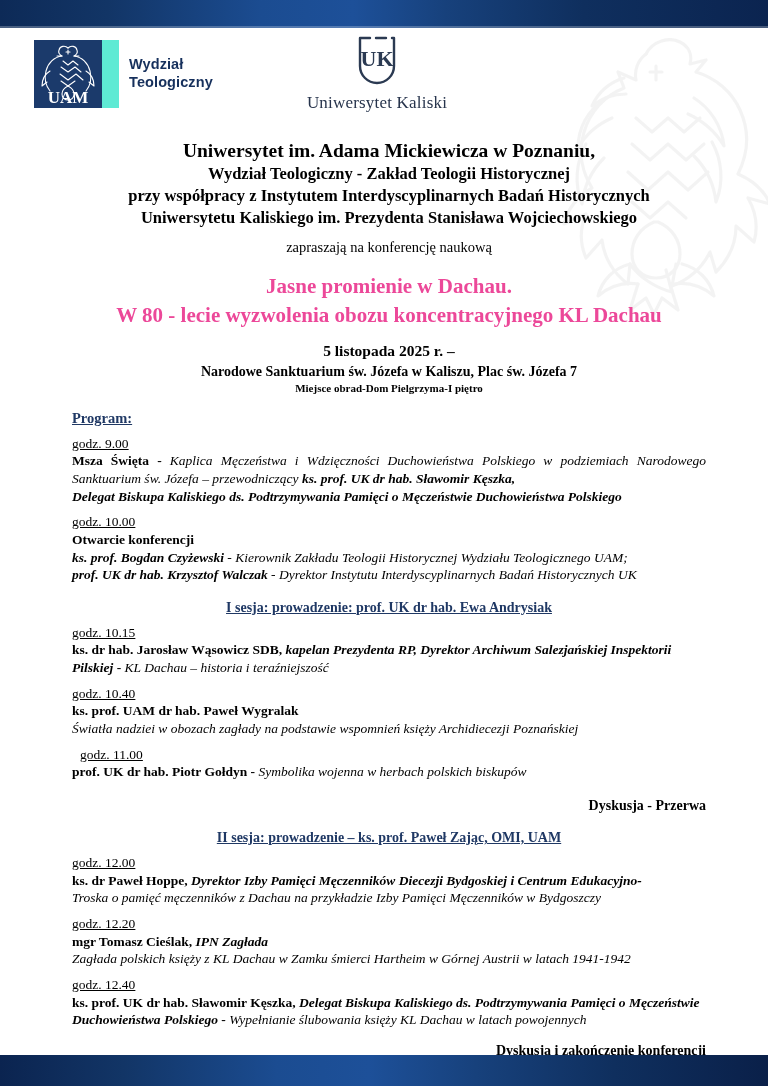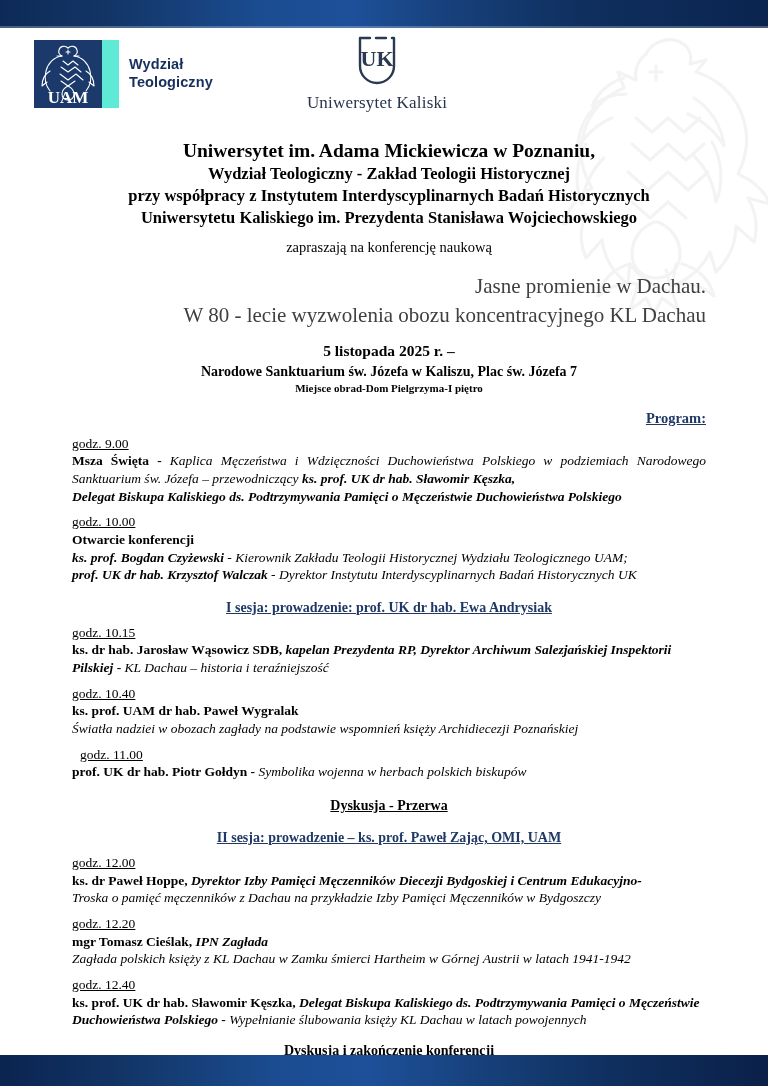--- a/index.html
+++ b/index.html
@@ -124,9 +124,9 @@
   }
 
   .title-block {
-    text-align: right;
-    color: #404040;
-    font-weight: normal;
+    text-align: center;
+    color: #ec4899;
+    font-weight: bold;
     margin-top: 16px;
   }
   .title-1 { font-size: 21px; line-height: 1.35; }

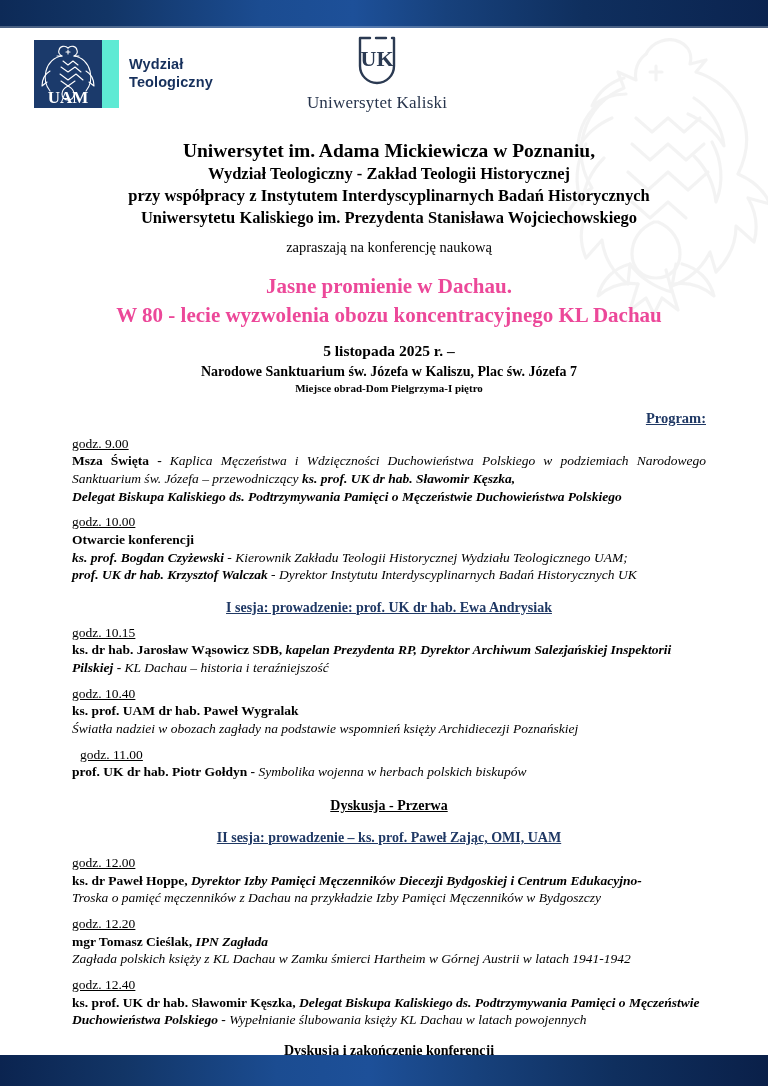--- a/index.html
+++ b/index.html
@@ -142,7 +142,7 @@
   .when-3 { font-size: 11px; line-height: 1.38; }
 
   .program-head {
-    text-align: right;
+    text-align: left;
     margin-top: 13px;
     font-size: 14.5px;
     font-weight: bold;

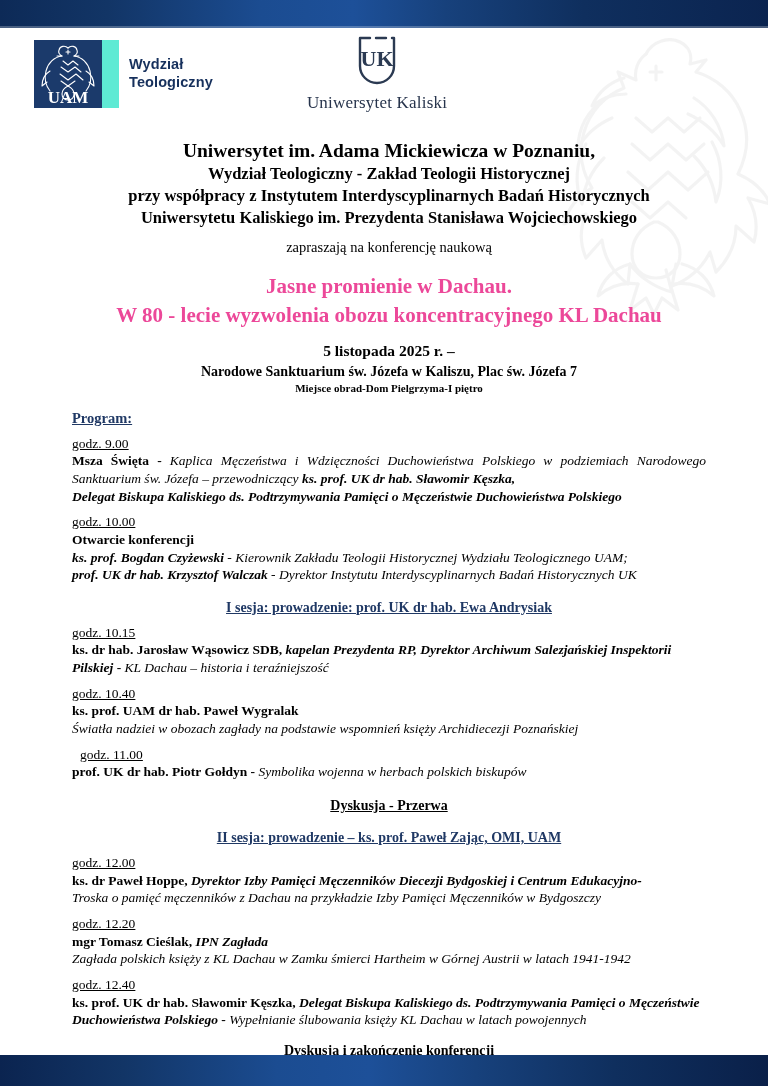--- a/index.html
+++ b/index.html
@@ -176,11 +176,10 @@
     margin-bottom: 2px;
   }
   .center-head {
-    text-align: center;
+    text-align: right;
     font-size: 14px;
     font-weight: bold;
     color: #000000;
-    text-decoration: underline;
     margin-top: 17px;
   }
   .center-head.tight { margin-top: 14px; }

